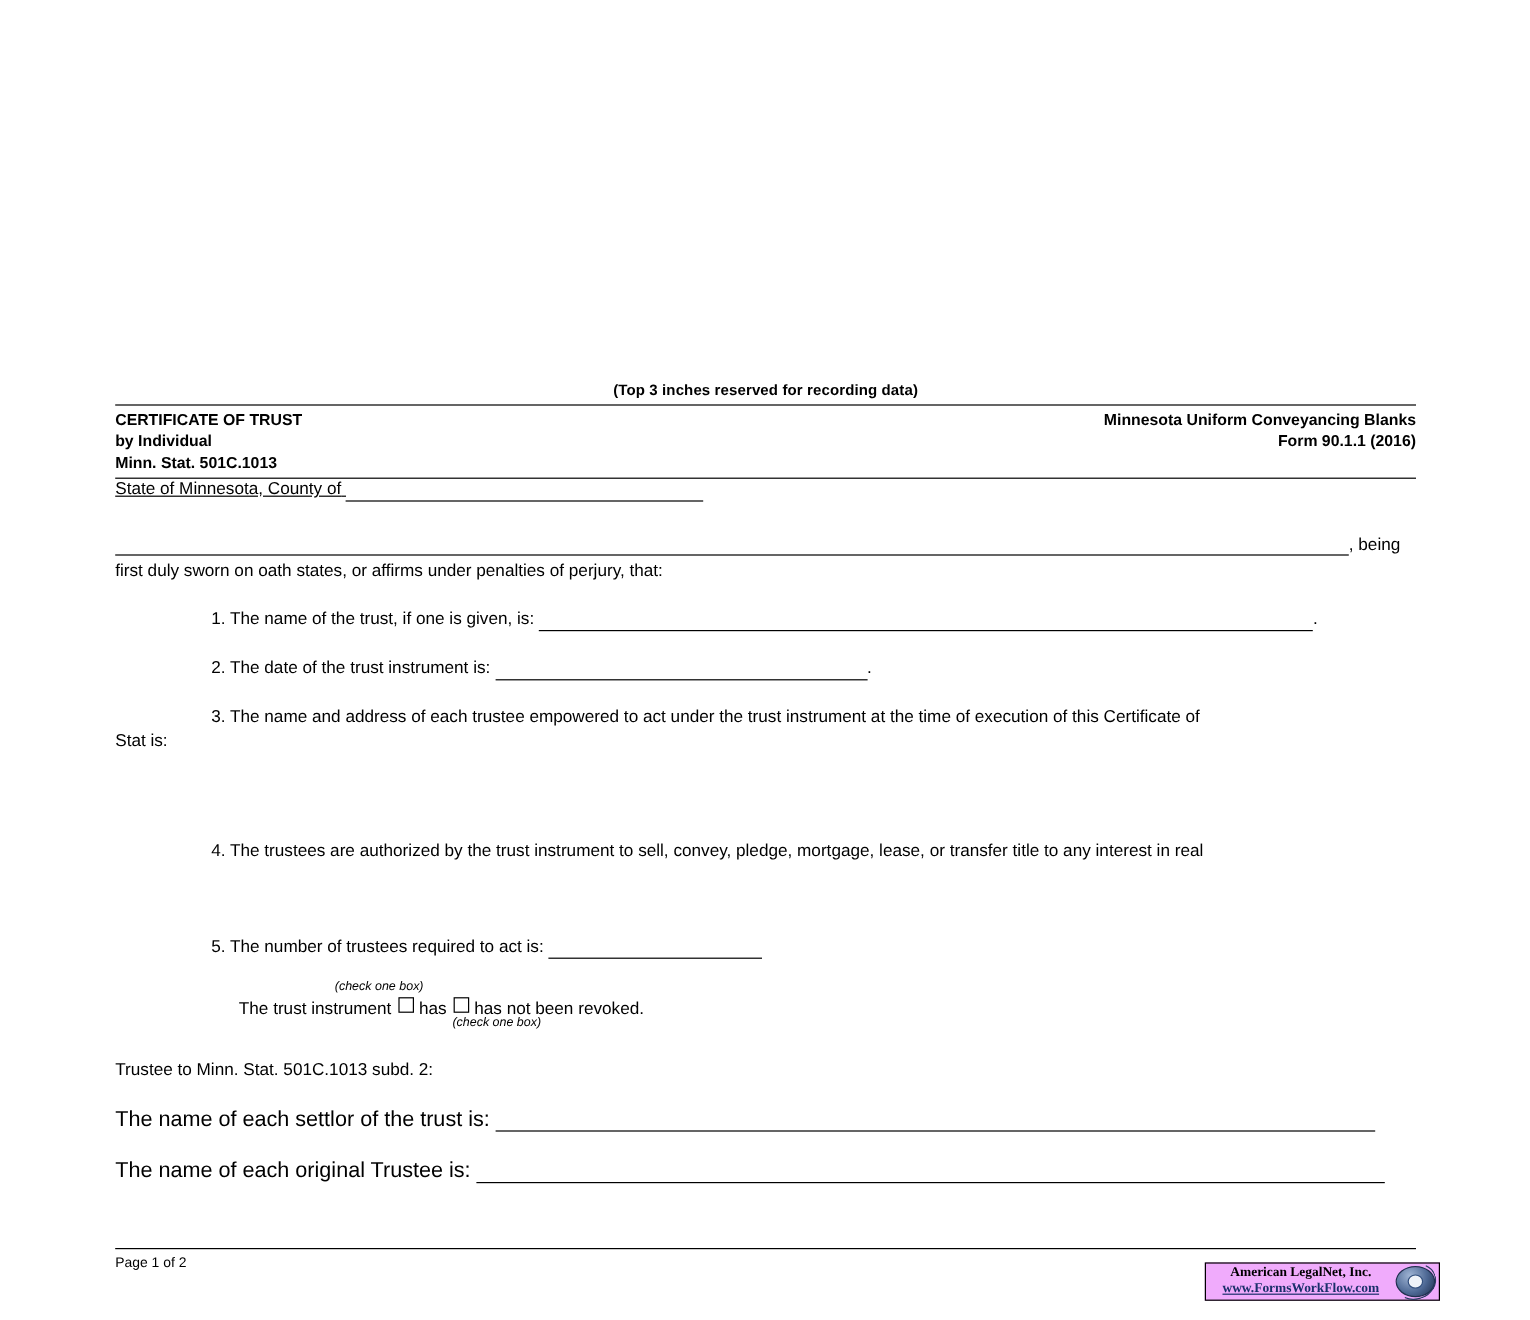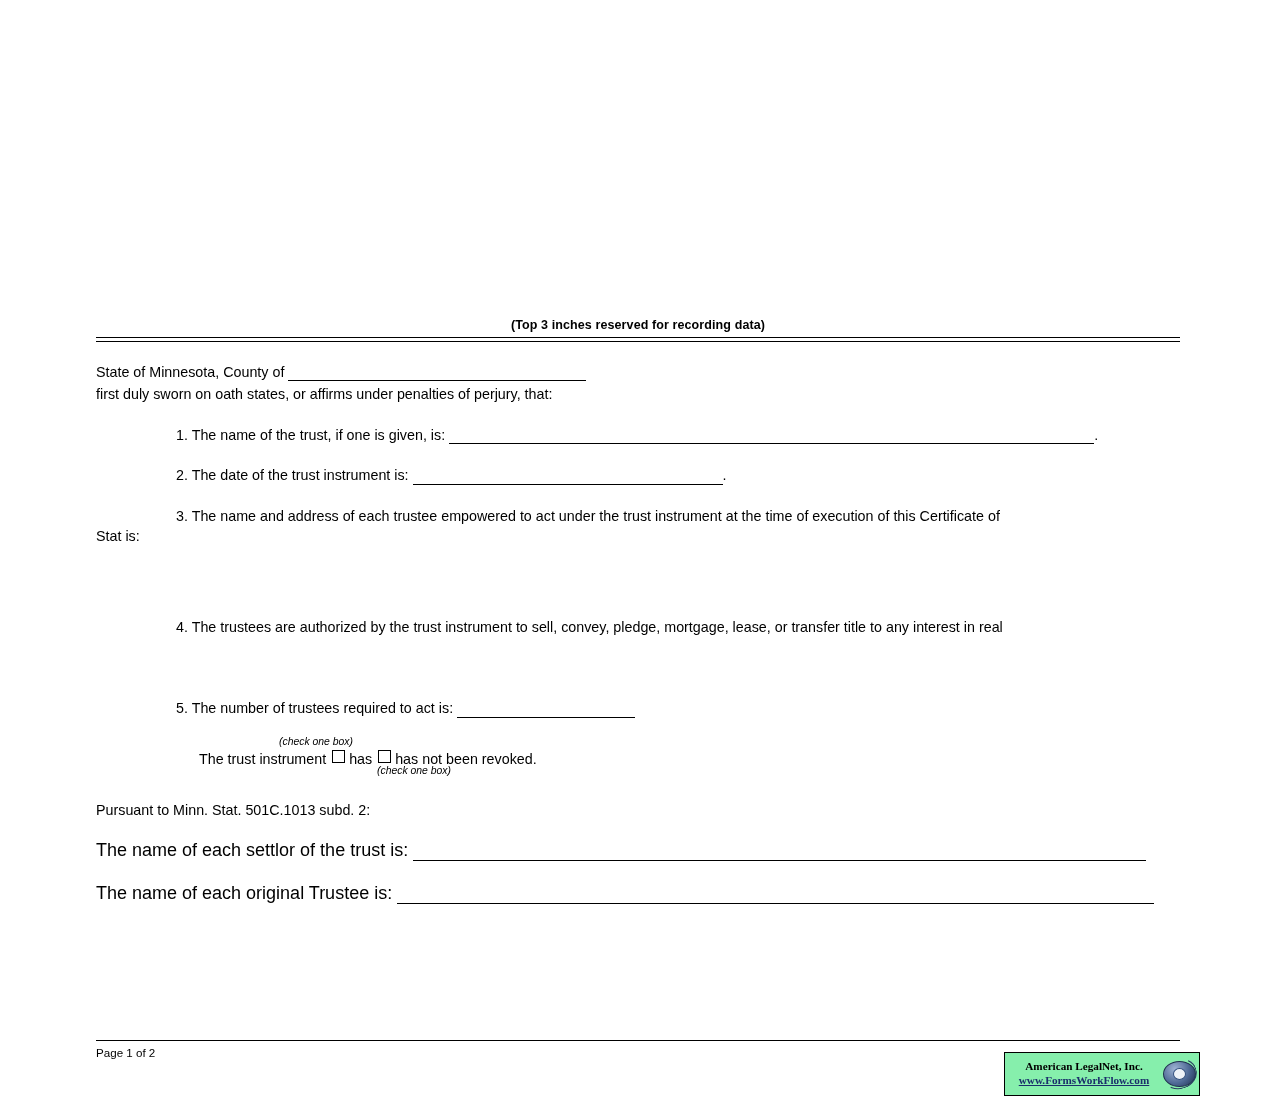--- a/index.html
+++ b/index.html
@@ -218,6 +218,17 @@
     <div class="reserved-note">(Top 3 inches reserved for recording data)</div>
     <div class="rule"></div>
 
+    <div class="header-block">
+      <div class="header-left">
+        <div>CERTIFICATE OF TRUST</div>
+        <div>by Individual</div>
+        <div>Minn. Stat. 501C.1013</div>
+      </div>
+      <div class="header-right">
+        <div>Minnesota Uniform Conveyancing Blanks</div>
+        <div>Form 90.1.1 (2016)</div>
+      </div>
+    </div>
     <div class="header-rule"></div>
 
     <div class="body-text line-row">

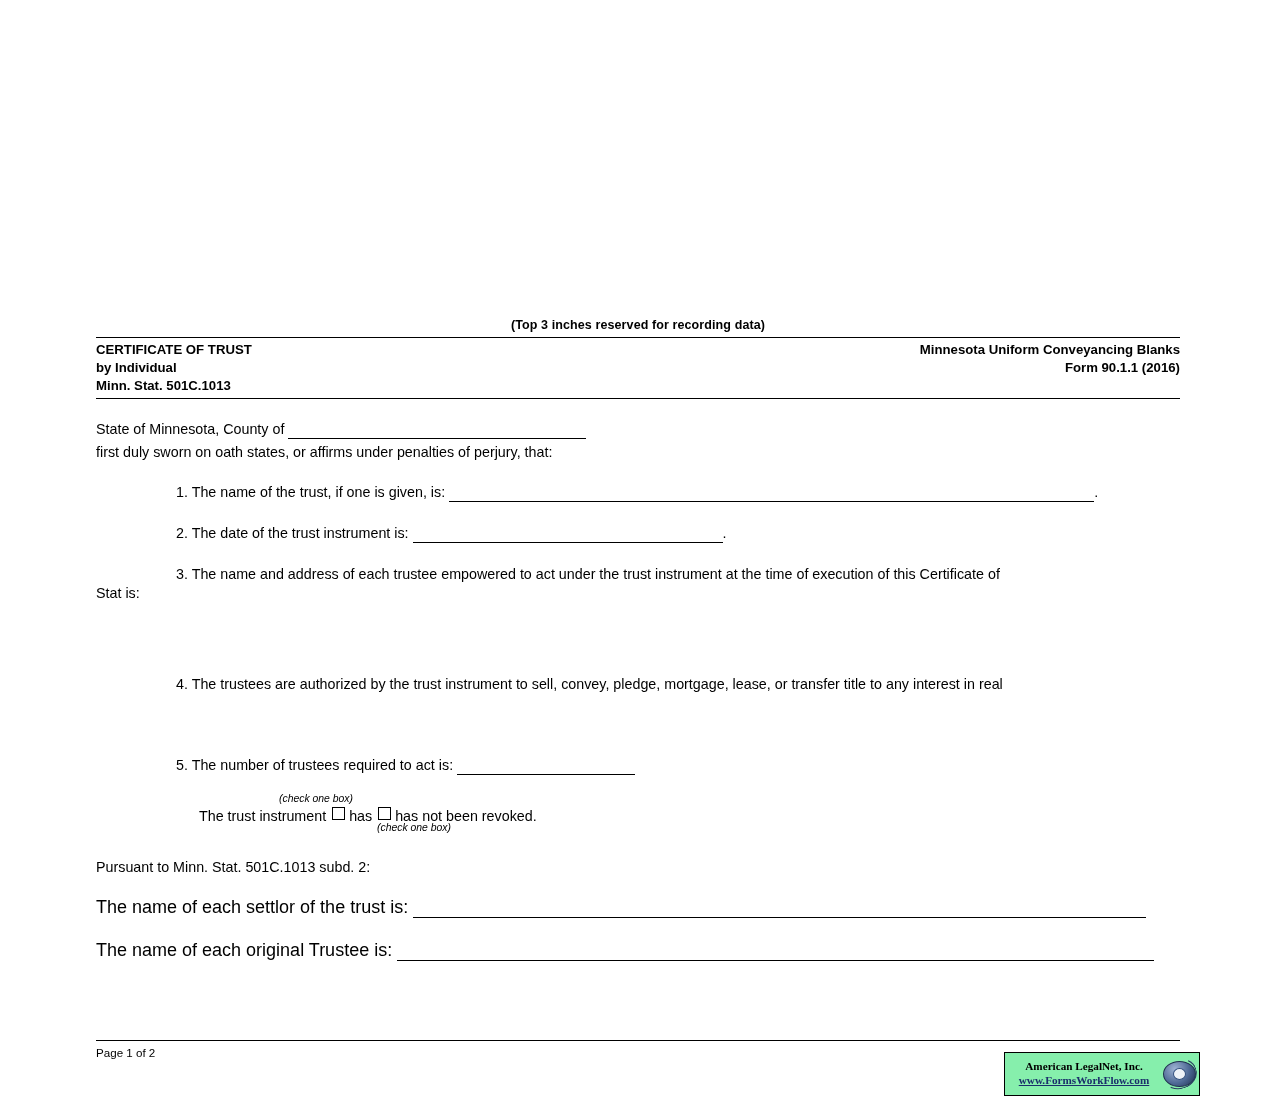--- a/index.html
+++ b/index.html
@@ -61,7 +61,7 @@
     line-height: 1.28;
   }
   .line-row {
-    margin-top: 21px;
+    text-decoration: underline;
   }
   .fill {
     display: inline-block;

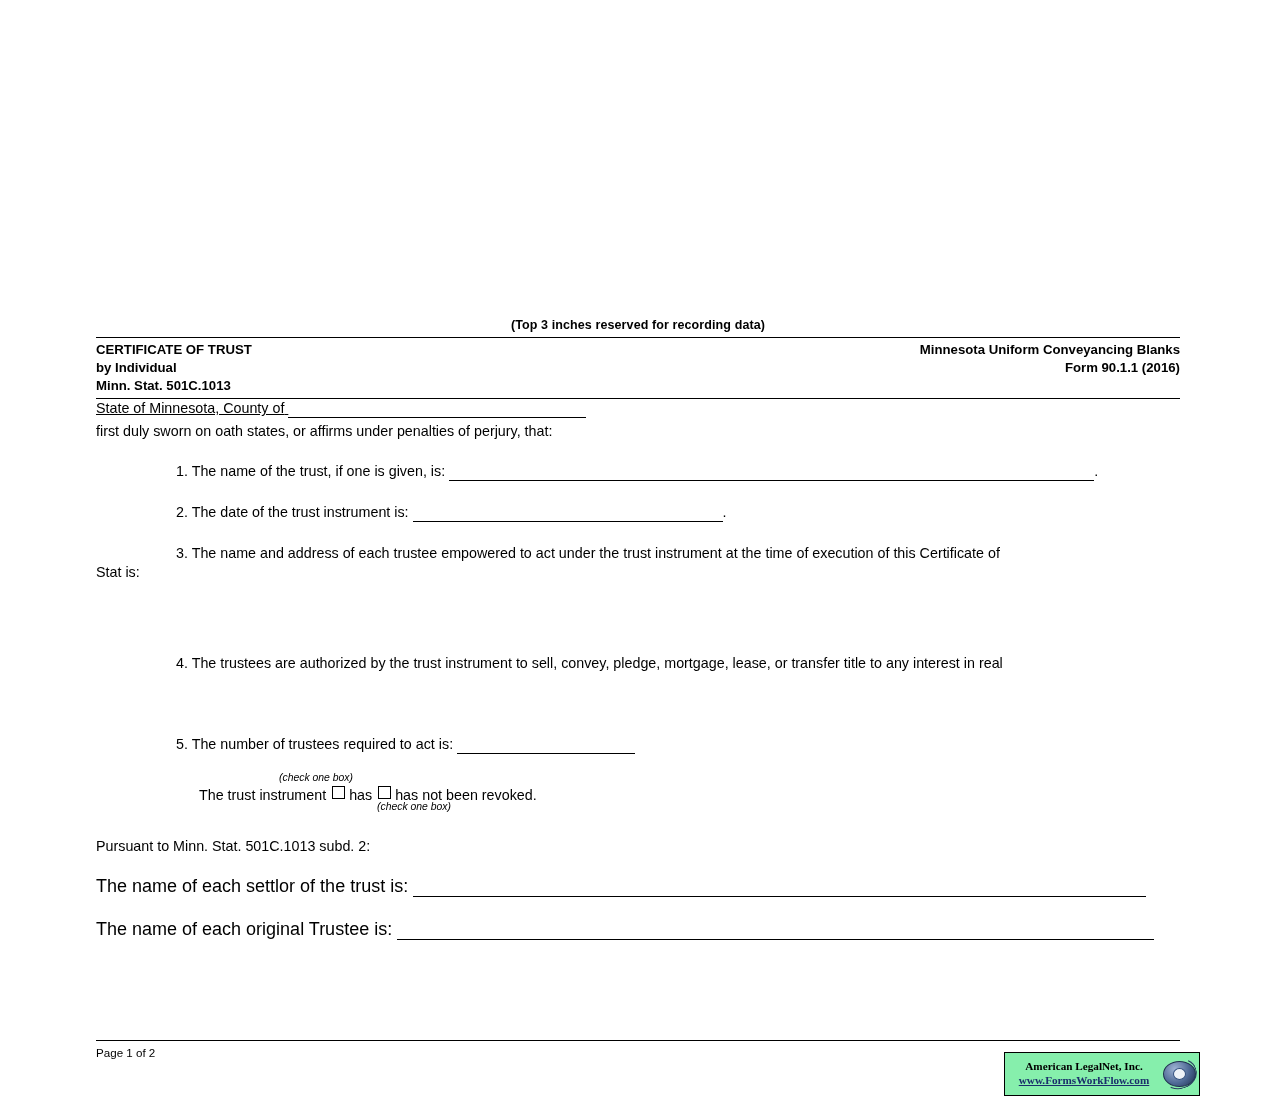--- a/index.html
+++ b/index.html
@@ -236,6 +236,9 @@
       <span class="fill" style="width:298px"></span>
     </div>
 
+    <div class="body-text fullwide-line">
+      <span class="fill" style="width:1028px"></span><span>, being</span>
+    </div>
     <div class="body-text" style="margin-top:4px">first duly sworn on oath states, or affirms under penalties of perjury, that:</div>
 
     <div class="item">

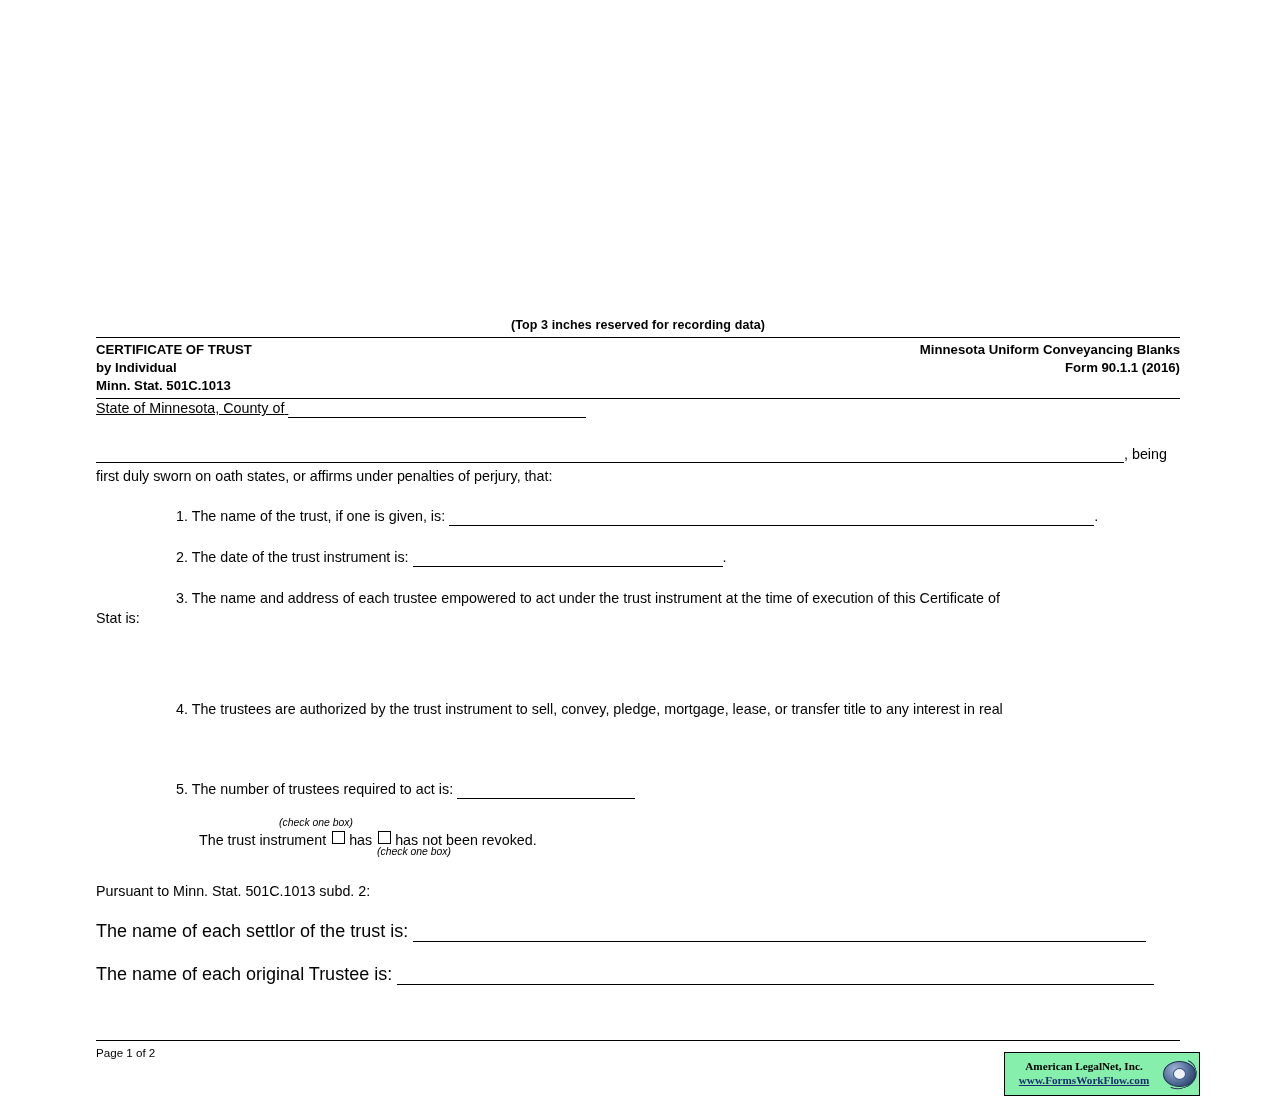--- a/index.html
+++ b/index.html
@@ -286,7 +286,7 @@
       </div>
     </div>
 
-    <div class="pursuant">Pursuant to Minn. Stat. 501C.1013 subd. 2:</div>
+    <div class="pursuant">Trustee to Minn. Stat. 501C.1013 subd. 2:</div>
 
     <div class="namerow">
       <span>The name of each settlor of the trust is:</span>

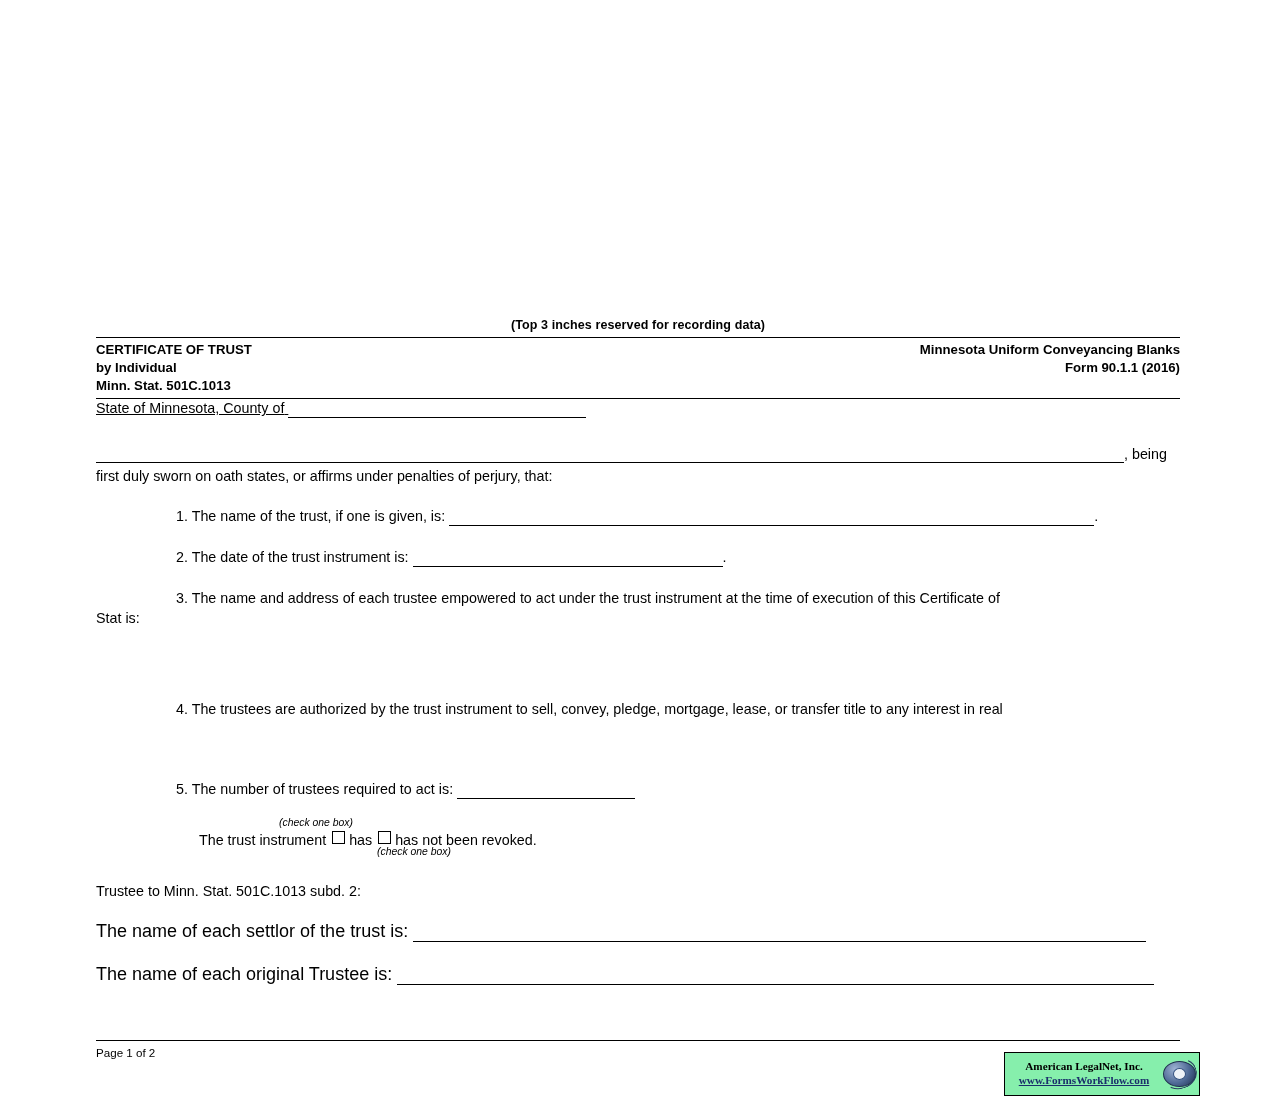--- a/index.html
+++ b/index.html
@@ -144,9 +144,9 @@
     left: 1004px;
     top: 1052px;
     width: 196px;
-    height: 44px;
+    height: 32px;
     border: 1.2px solid #000;
-    background: #86efac;
+    background: #f0abfc;
     display: flex;
     align-items: center;
     box-sizing: border-box;

